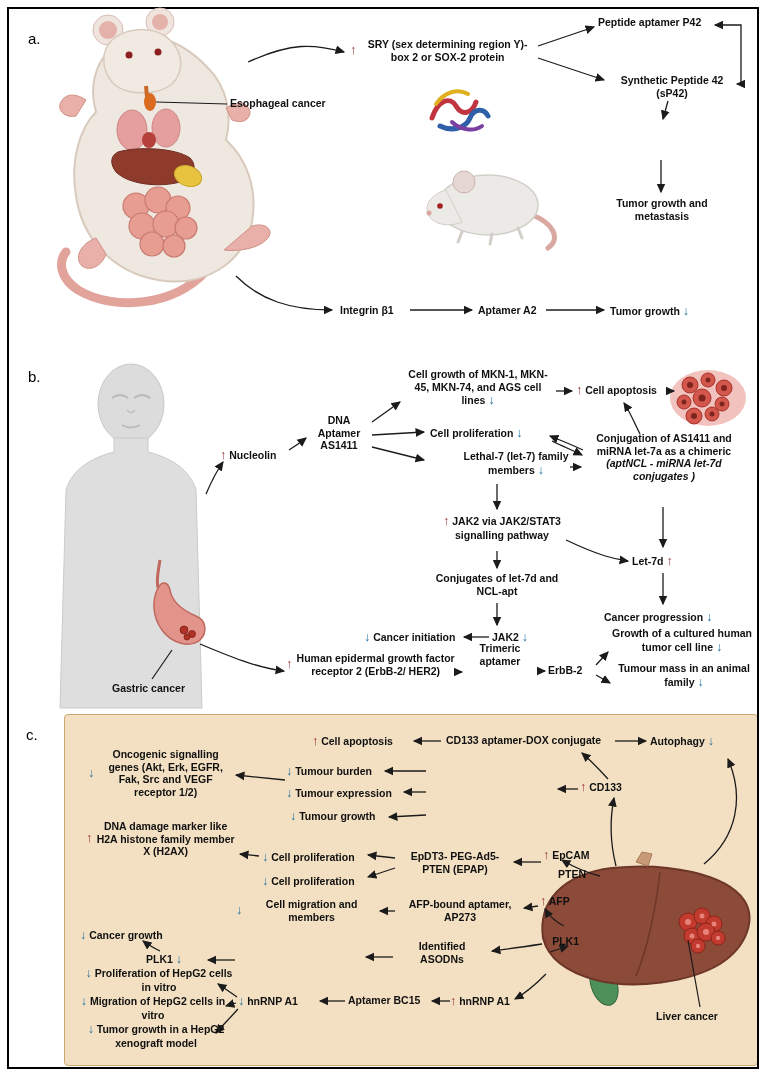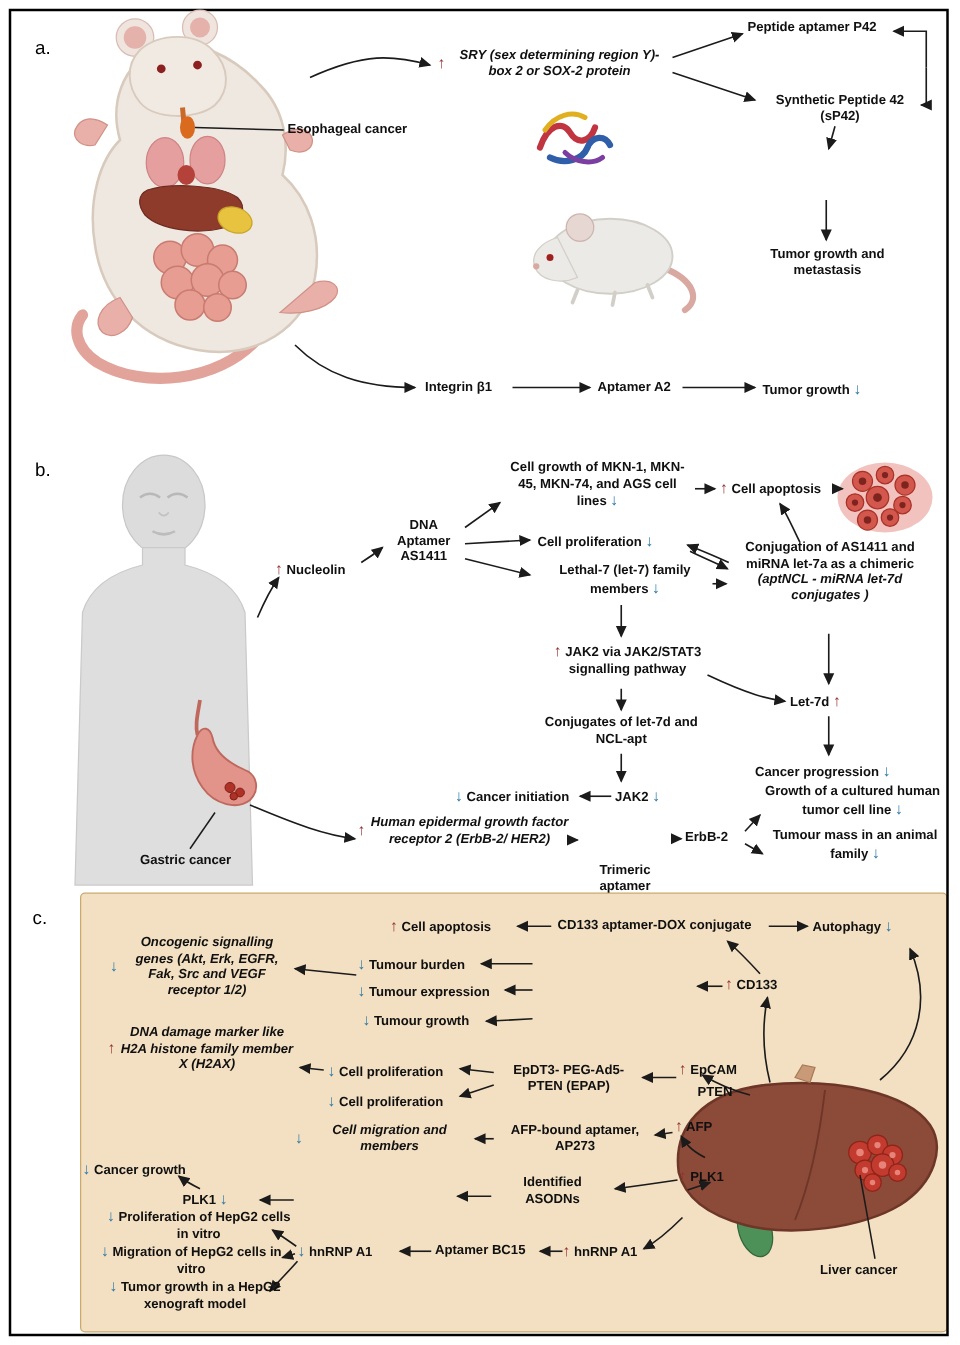--- a/index.html
+++ b/index.html
@@ -12,7 +12,7 @@
   .node { position:absolute; z-index:3; font-size:10.5px; font-weight:bold; color:#101010; text-align:center; line-height:1.2; }
   .nw { white-space:nowrap; }
   .flex { display:flex; align-items:center; gap:3px; }
-  .flex .txt { flex:1;font-style:italic; }
+  .flex .txt { flex:1; }
   .up { color:#963234; font-weight:900; font-size:12.5px; }
   .down { color:#2d7aa6; font-weight:900; font-size:12.5px; }
   .panel-label { font-size:15px; font-weight:normal; color:#000; }

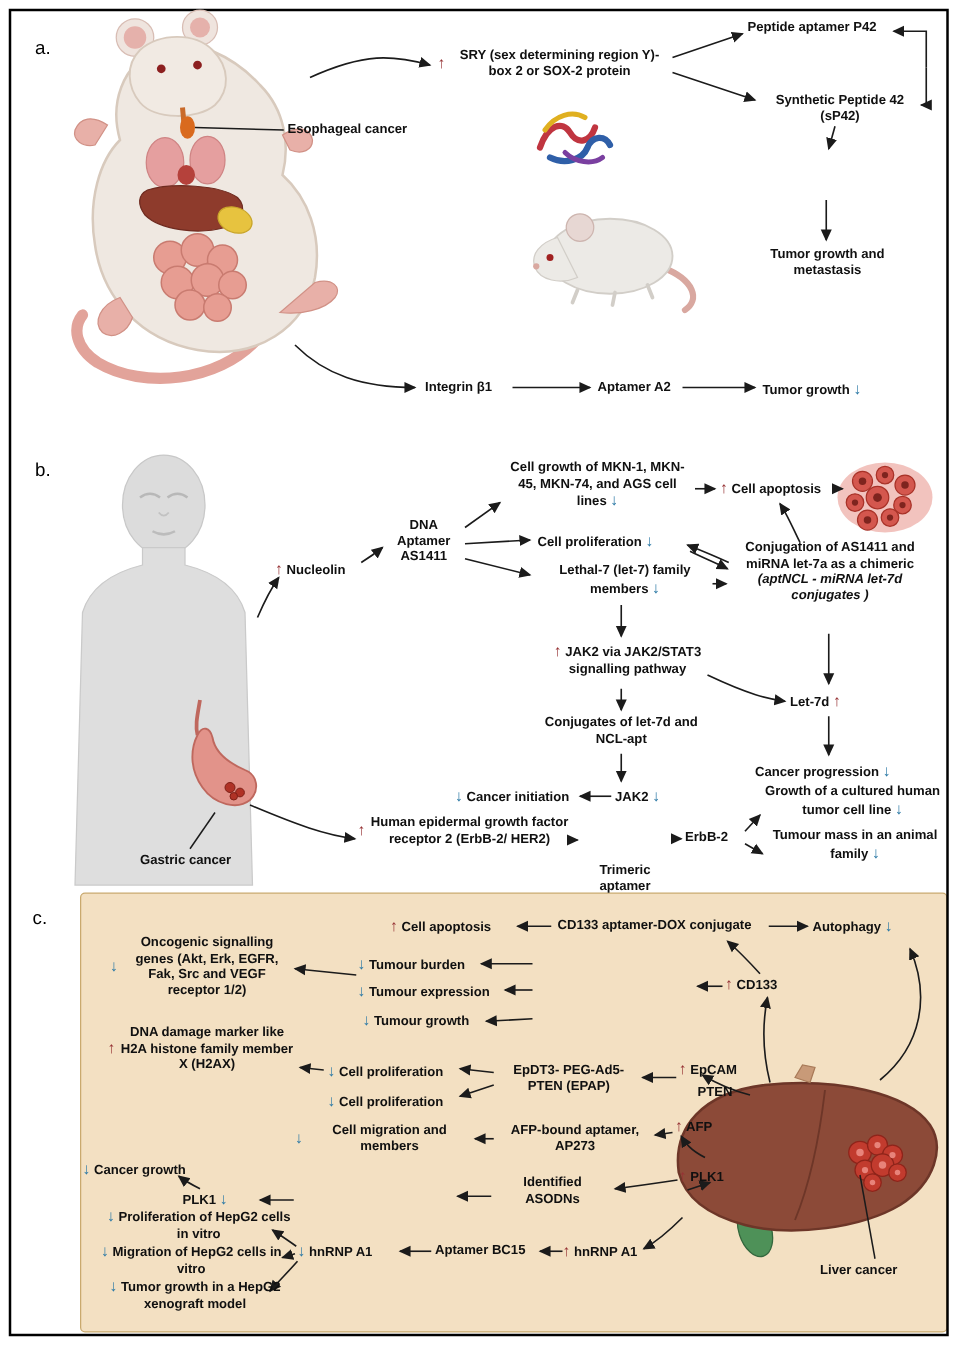--- a/index.html
+++ b/index.html
@@ -271,7 +271,7 @@
     <span class="down">↓</span>
   </div>
 
-  <div class="node" style="left:430px;top:450px;width:140px">
+  <div class="node" style="left:446px;top:450px;width:140px">
     <span>Lethal-7 (let-7) family members</span>
     <span class="down">↓</span>
   </div>

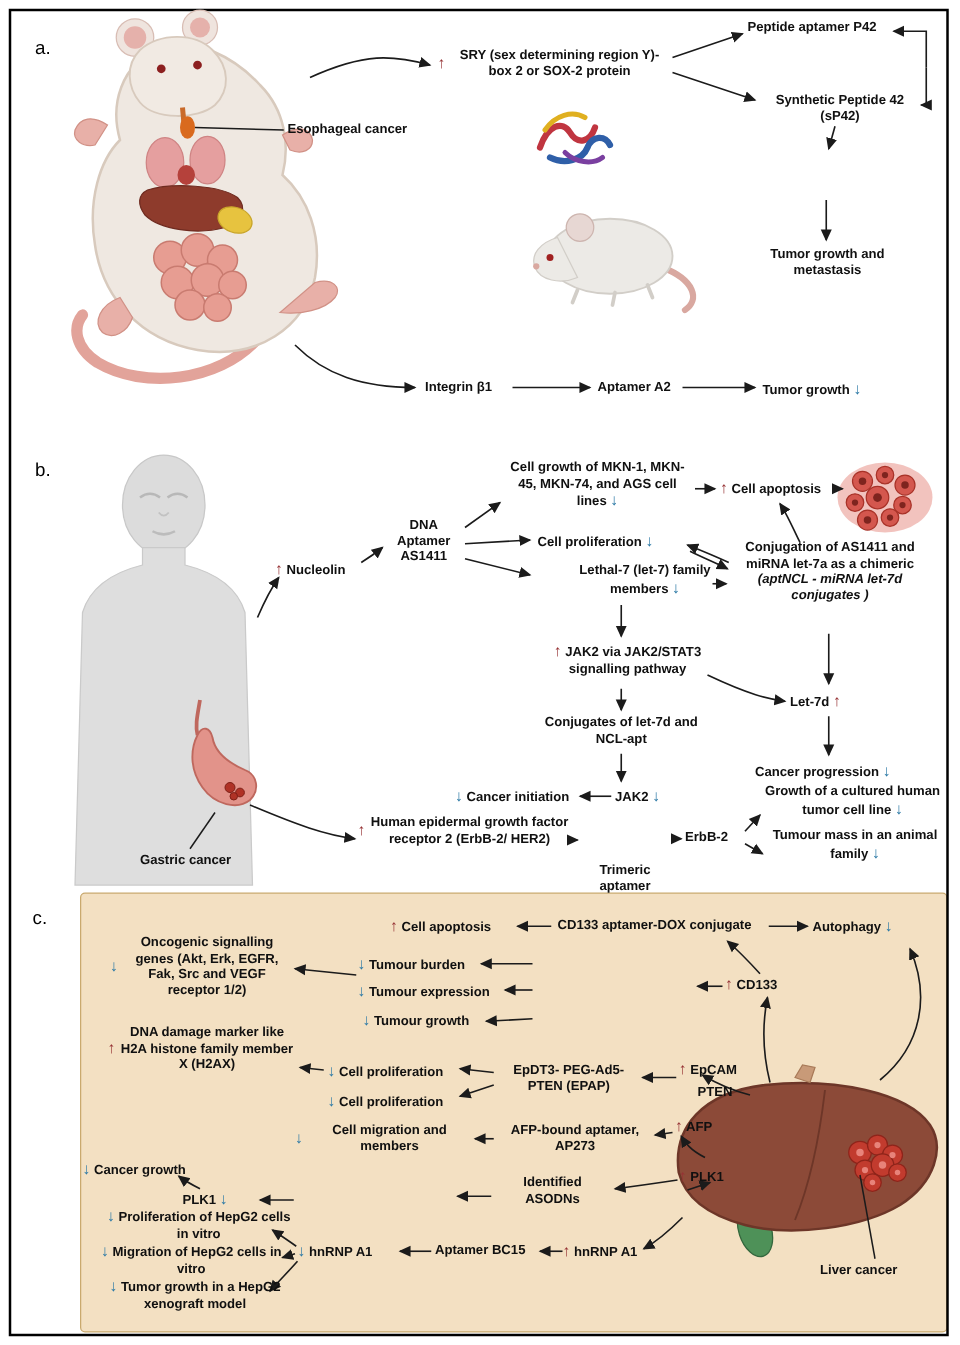--- a/index.html
+++ b/index.html
@@ -318,7 +318,7 @@
     <span class="txt">Human epidermal growth factor receptor 2 (ErbB-2/ HER2)</span>
   </div>
 
-  <div class="node" style="left:464px;top:690px;width:72px">Trimeric aptamer</div>
+  <div class="node" style="left:464px;top:642px;width:72px">Trimeric aptamer</div>
 
   <div class="node nw" style="left:548px;top:664px">ErbB-2</div>
 

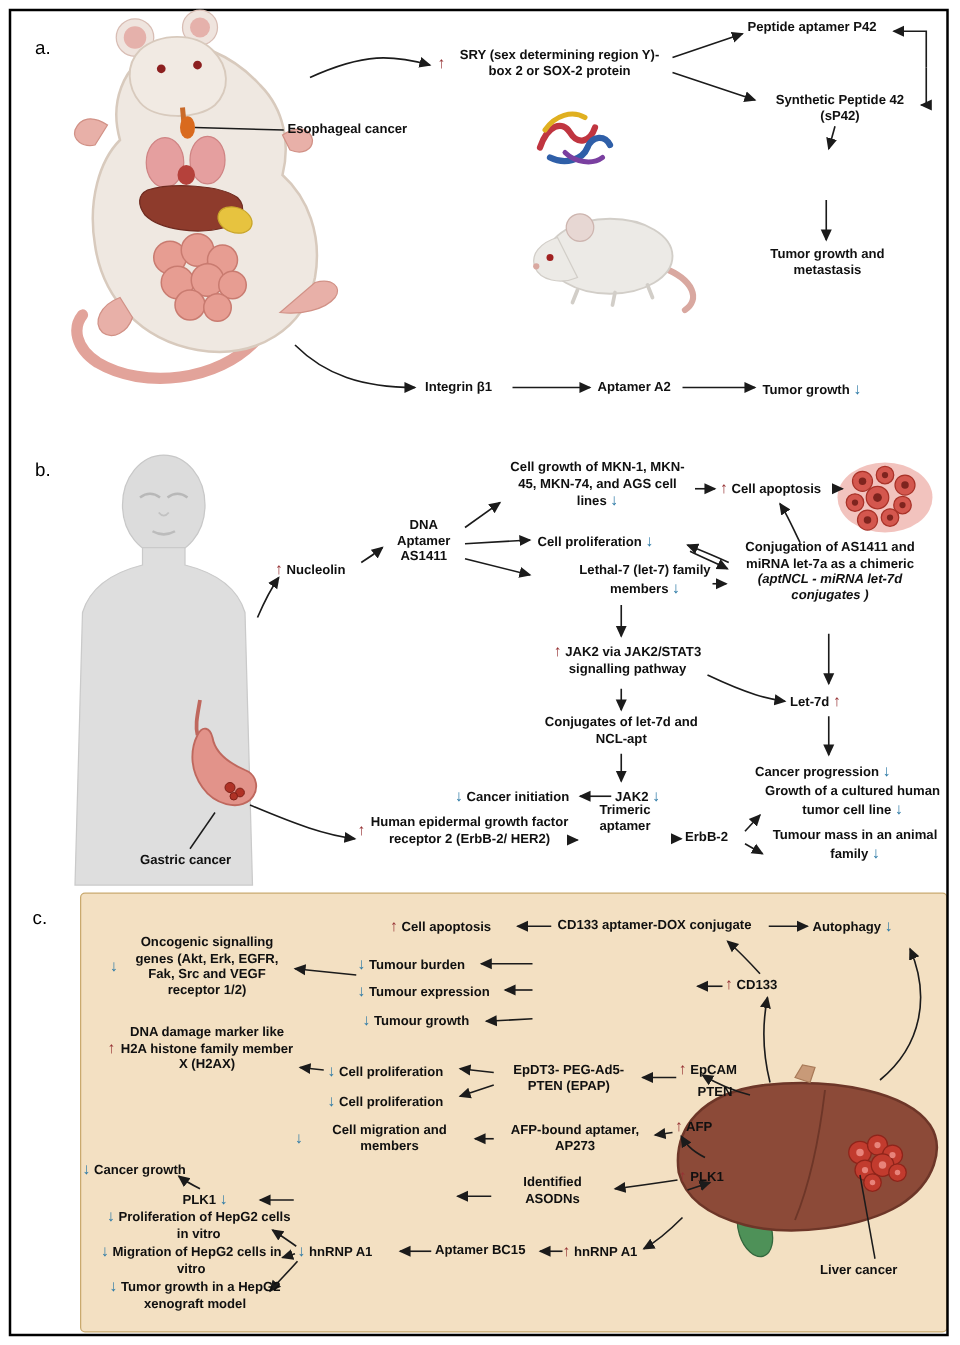--- a/index.html
+++ b/index.html
@@ -402,7 +402,7 @@
     <span>AFP</span>
   </div>
 
-  <div class="node nw" style="left:66px;top:928px">
+  <div class="node nw" style="left:80px;top:928px">
     <span class="down">↓</span>
     <span>Cancer growth</span>
   </div>

